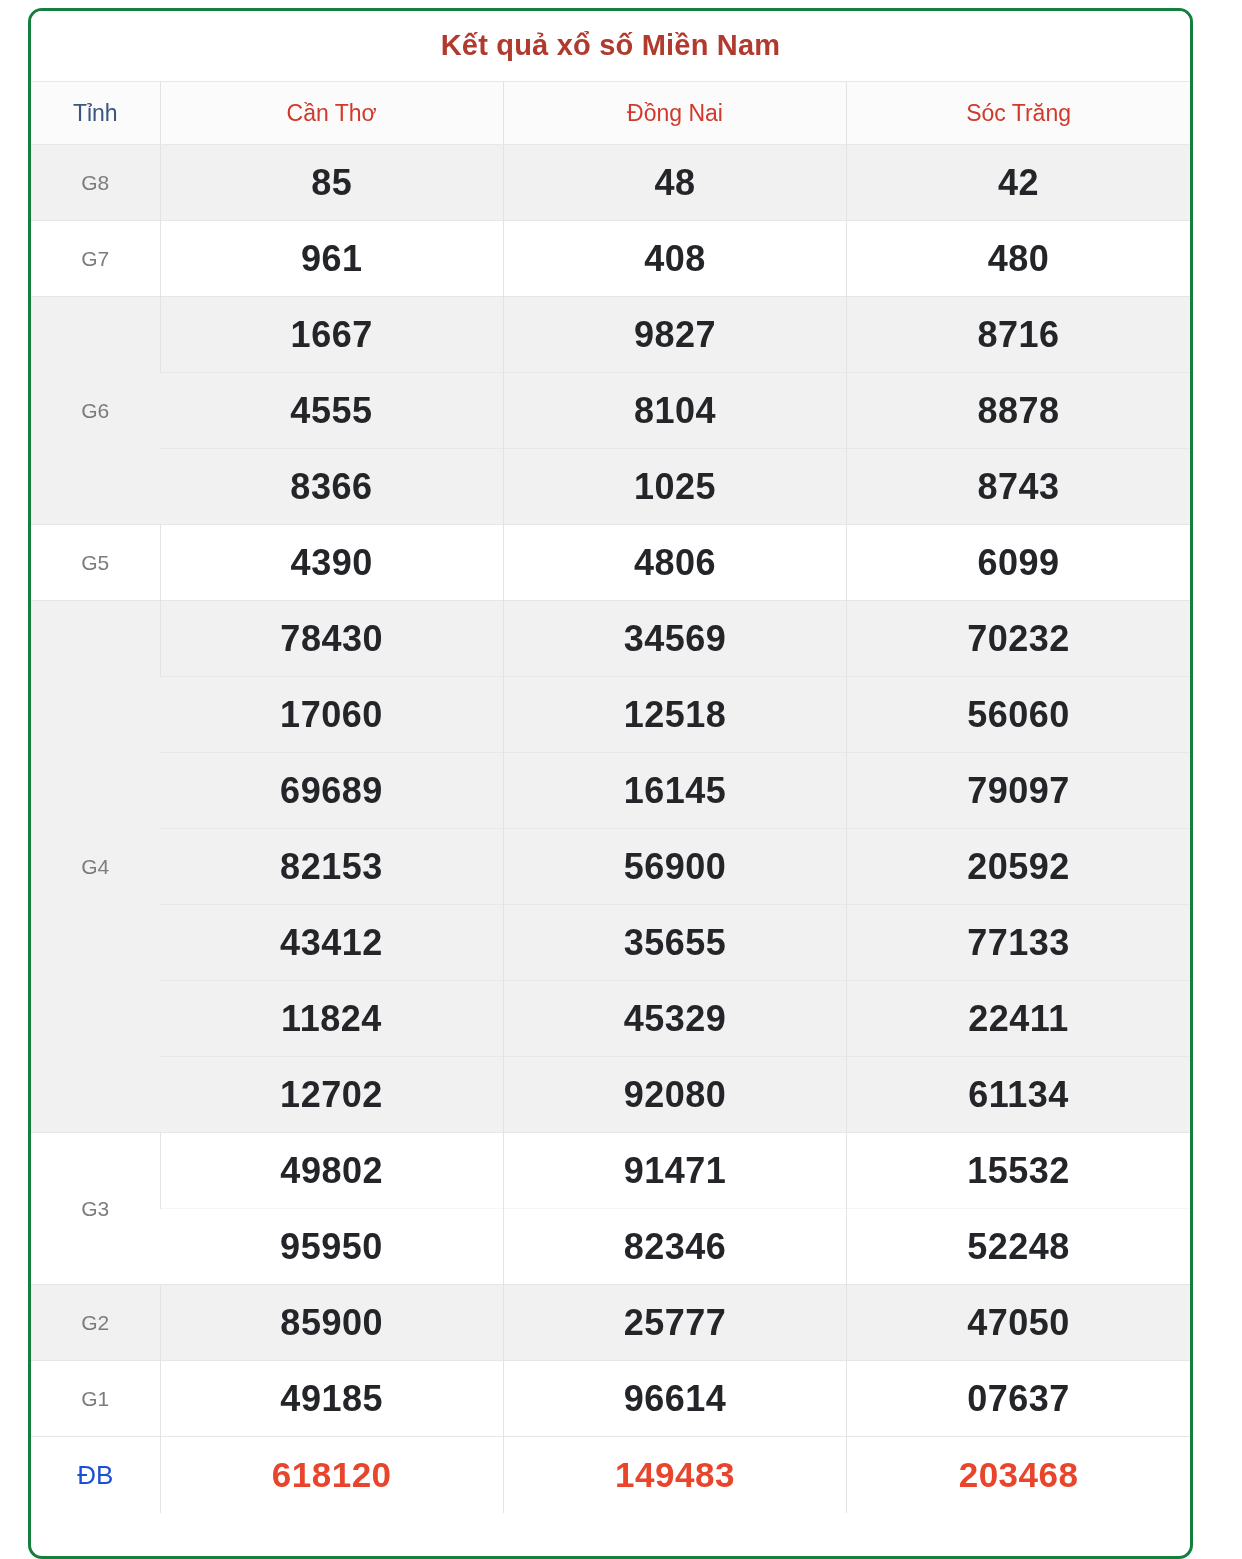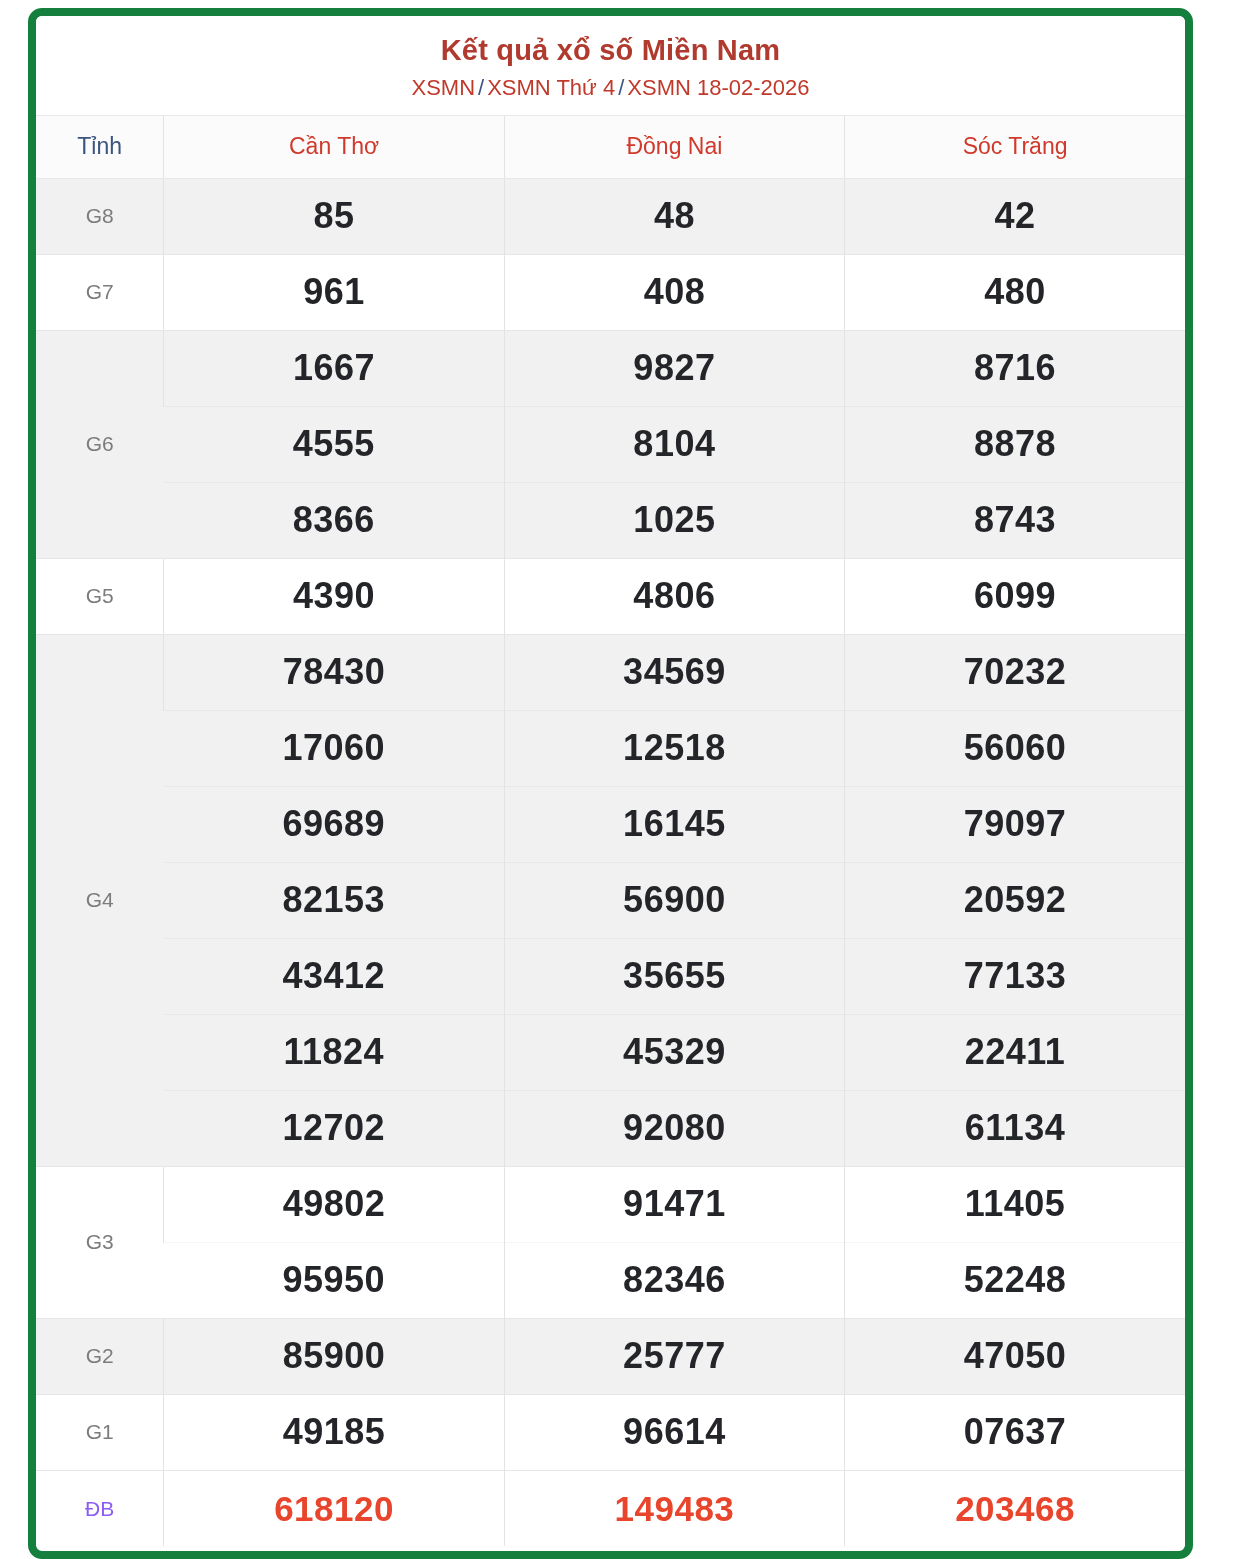--- a/index.html
+++ b/index.html
@@ -23,7 +23,7 @@
 
   .result-card {
     box-sizing: border-box;
-    border: 8px solid #15803d;
+    border: 3px solid #15803d;
     border-radius: 14px;
     background: #ffffff;
     overflow: hidden;

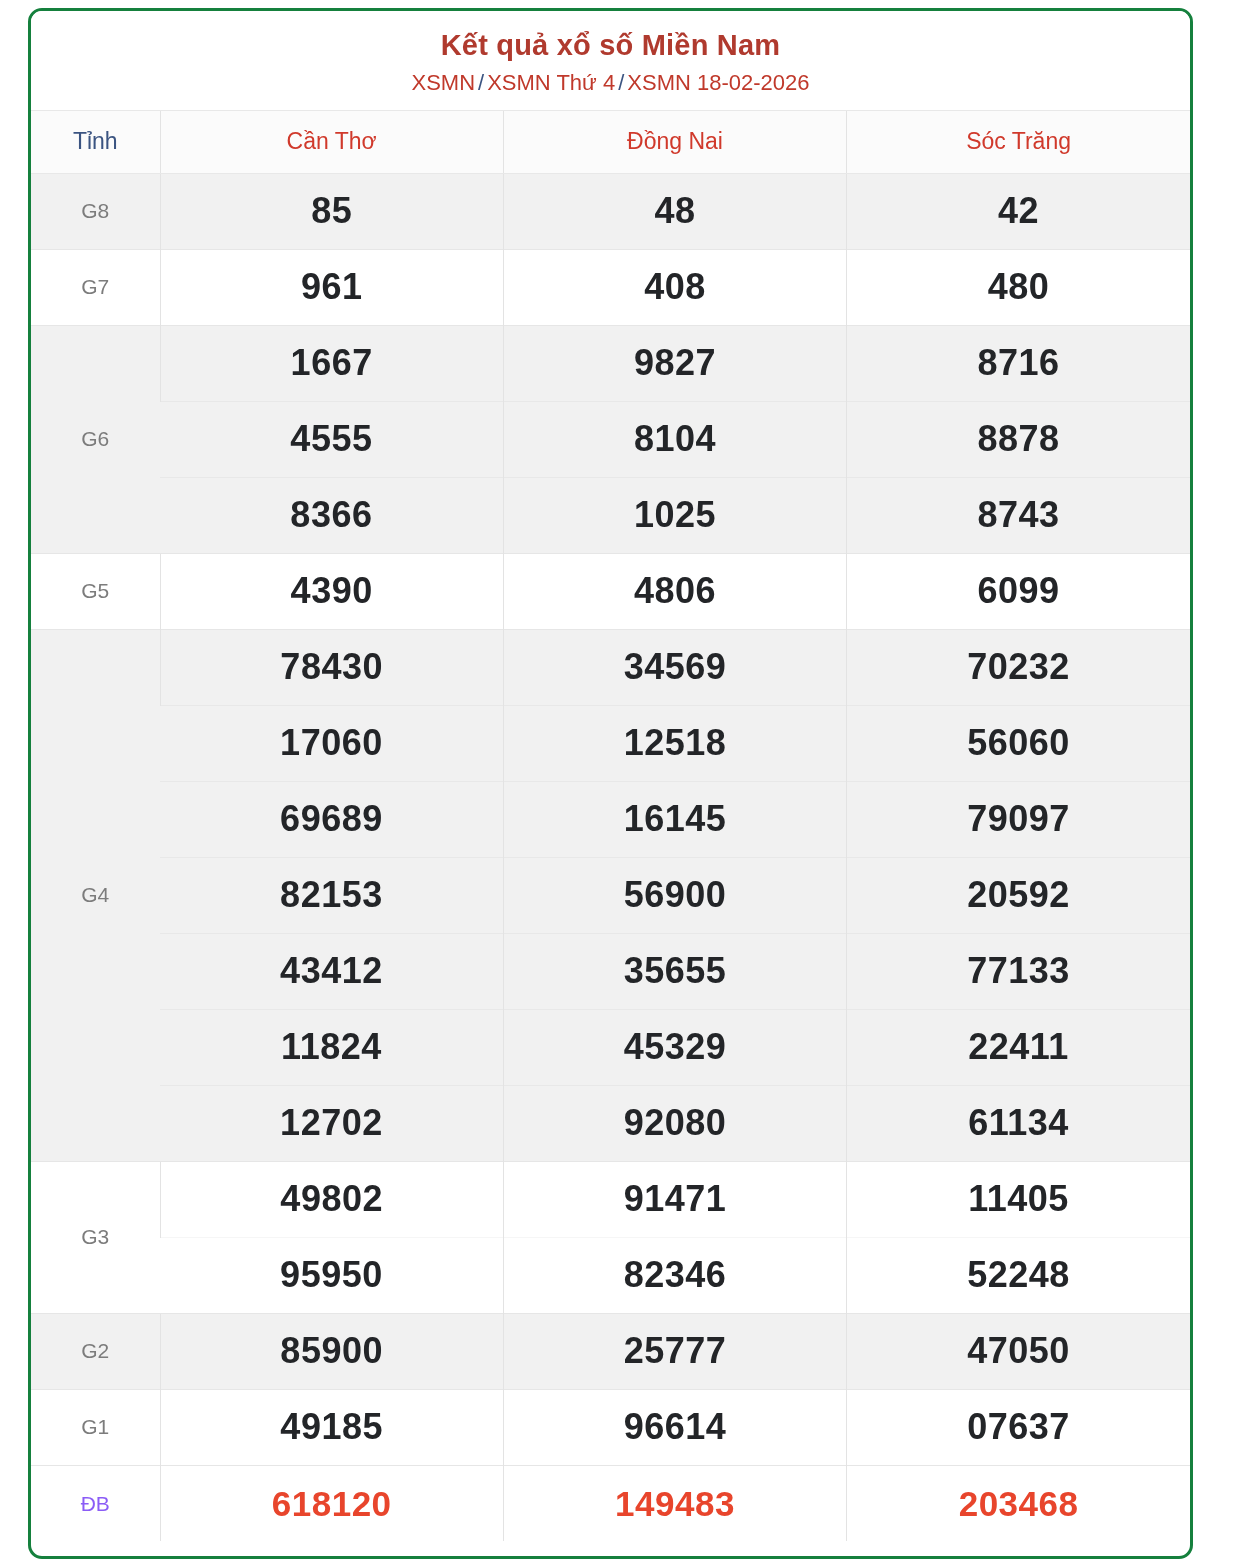--- a/index.html
+++ b/index.html
@@ -147,7 +147,6 @@
 
     <div class="card-header">
       <h1 class="card-title">Kết quả xổ số Miền Nam</h1>
-      <div class="breadcrumb"><span class="crumb">XSMN</span><span class="sep">/</span><span class="crumb">XSMN Thứ 4</span><span class="sep">/</span><span class="crumb">XSMN 18-02-2026</span></div>
     </div>
 
     <table class="result-table">

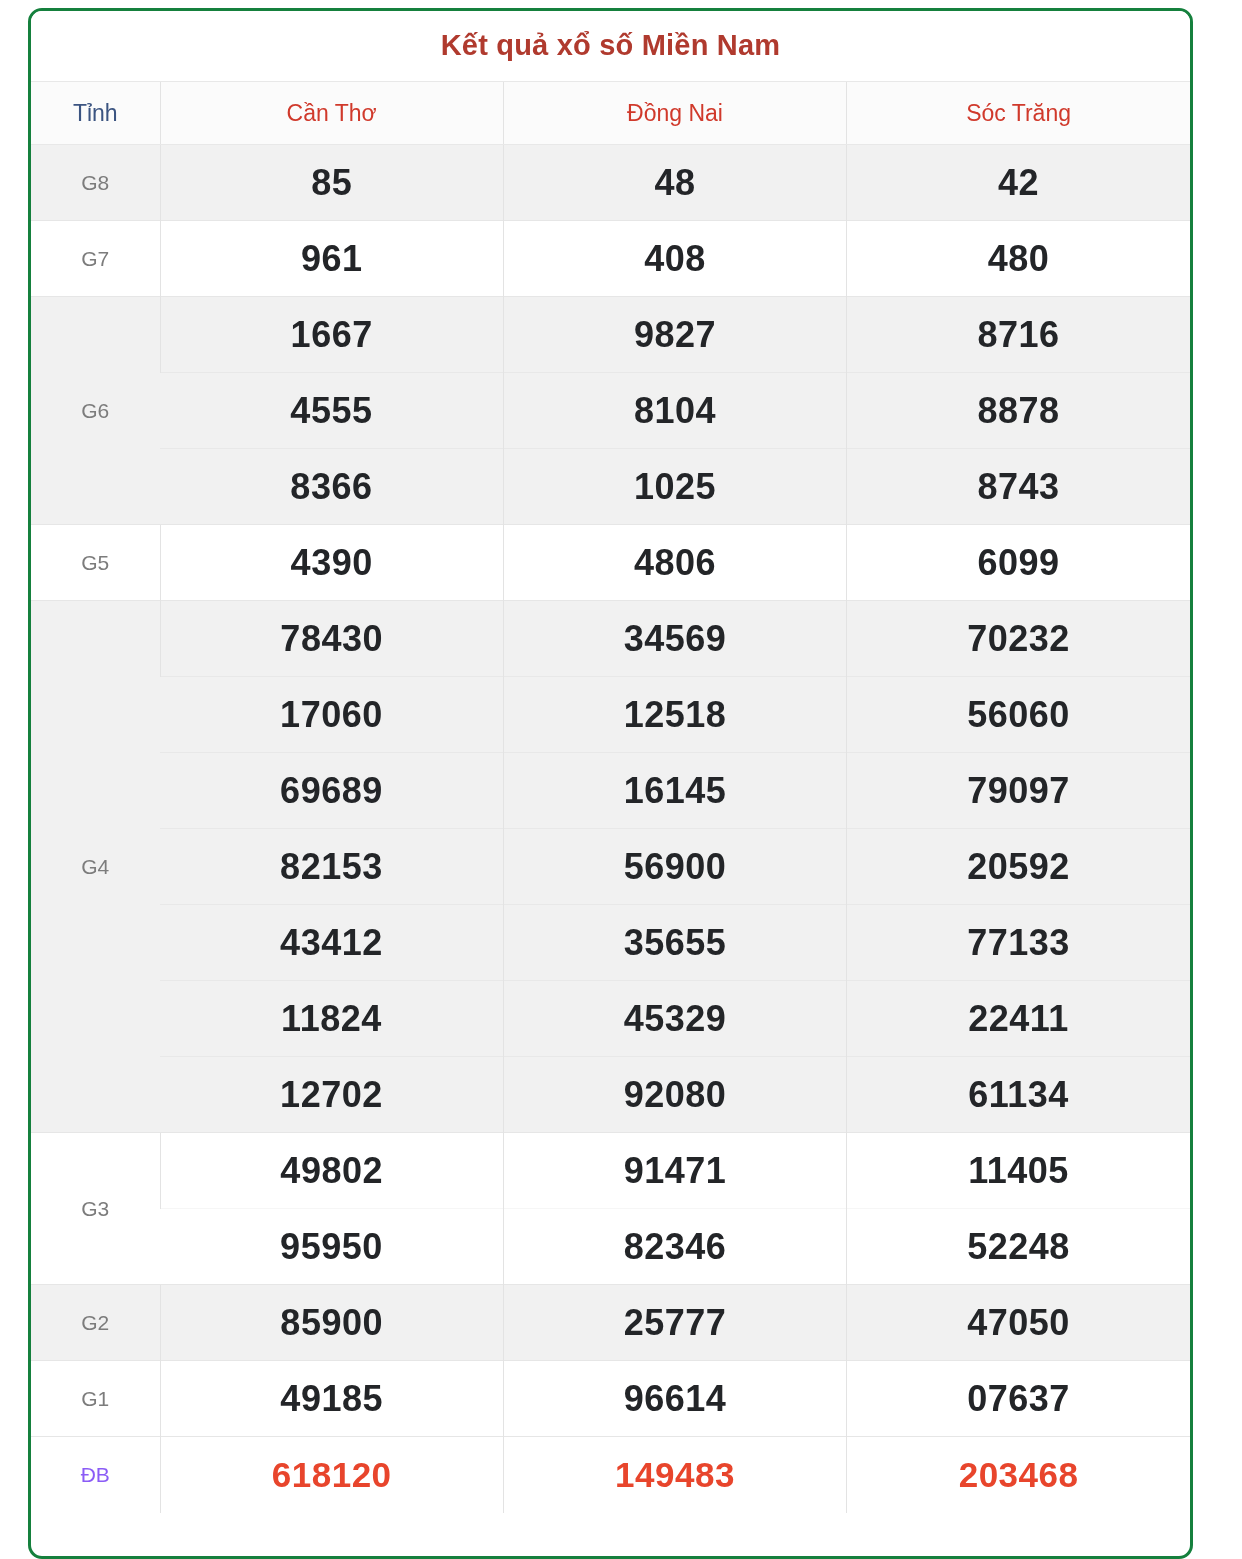--- a/index.html
+++ b/index.html
@@ -239,7 +239,7 @@
             <td class="label-cell" rowspan="2">G3</td>
             <td class="num">49802</td>
             <td class="num">91471</td>
-            <td class="num">11405</td>
+            <td class="num">15532</td>
           </tr>
           <tr class="plain">
             <td class="num">95950</td>

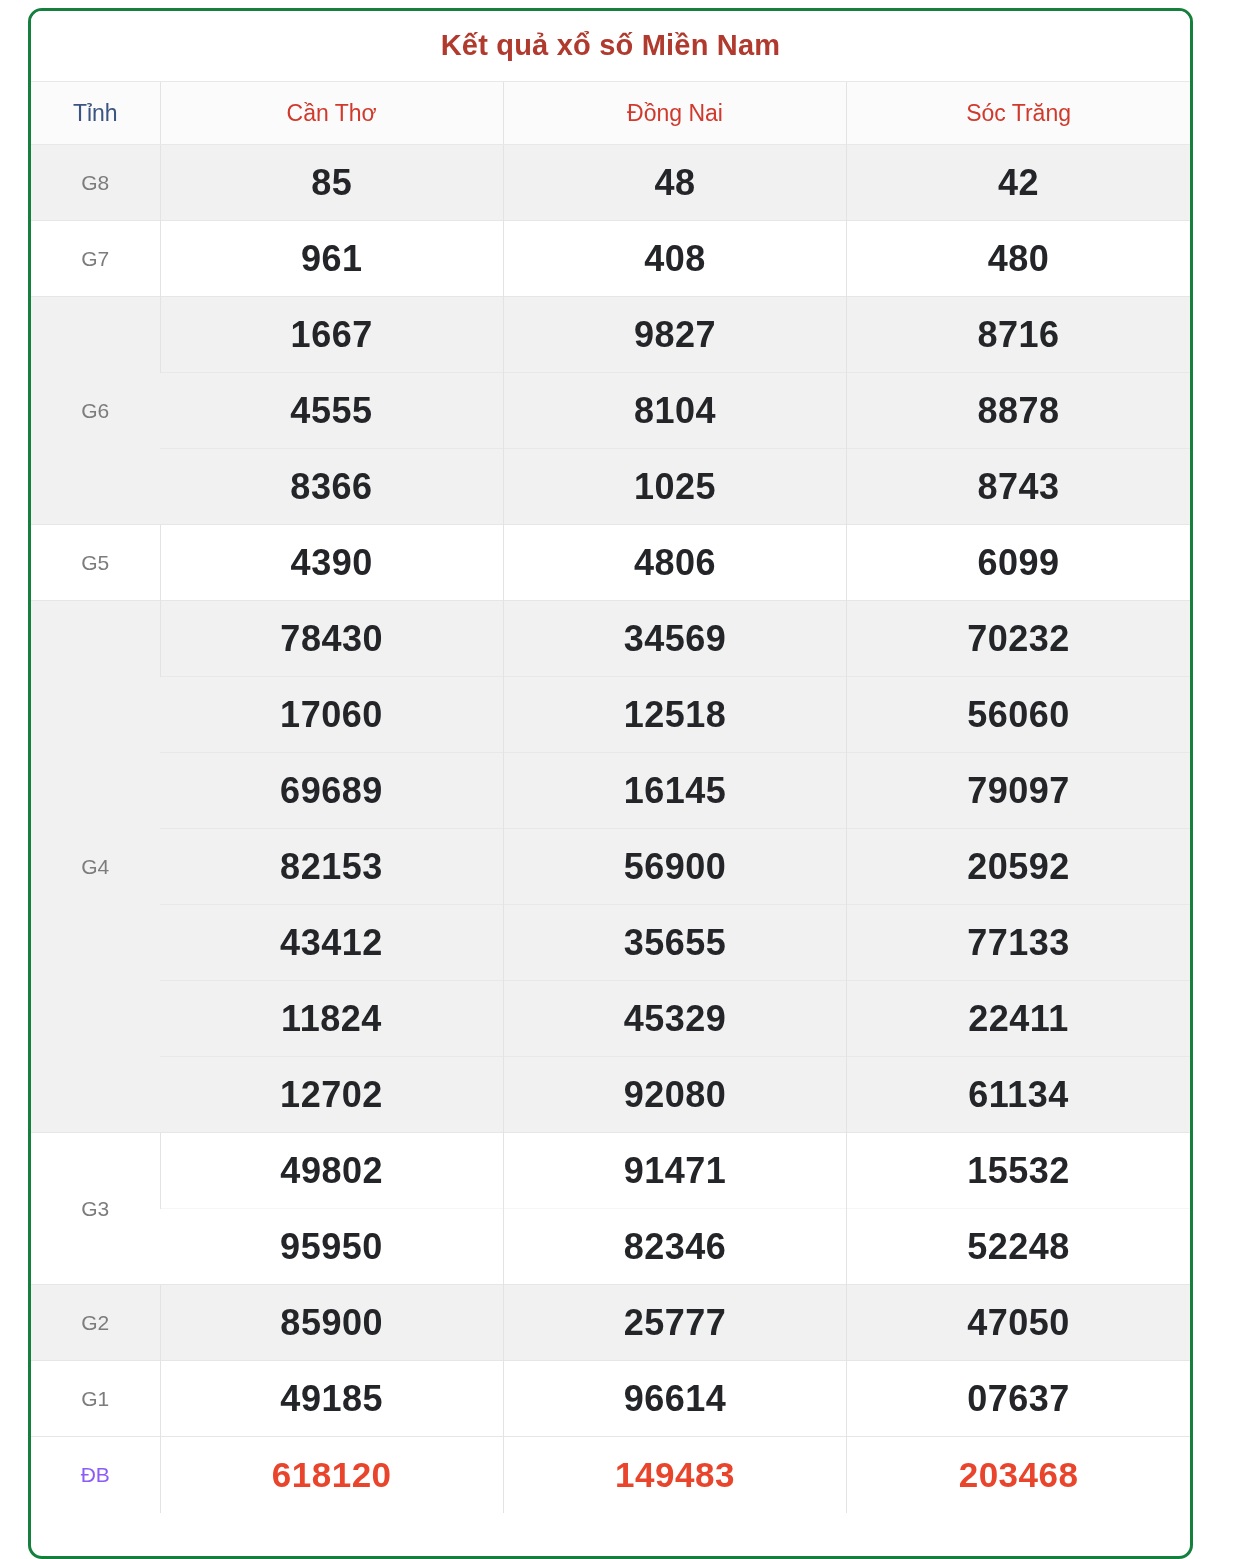--- a/index.html
+++ b/index.html
@@ -124,8 +124,8 @@
     font-weight: normal;
   }
   td.label-cell.db-label {
-    color: #8b5cf6;
-    font-size: 21px;
+    color: #1d4ed8;
+    font-size: 26px;
   }
   td.num {
     font-size: 36px;

